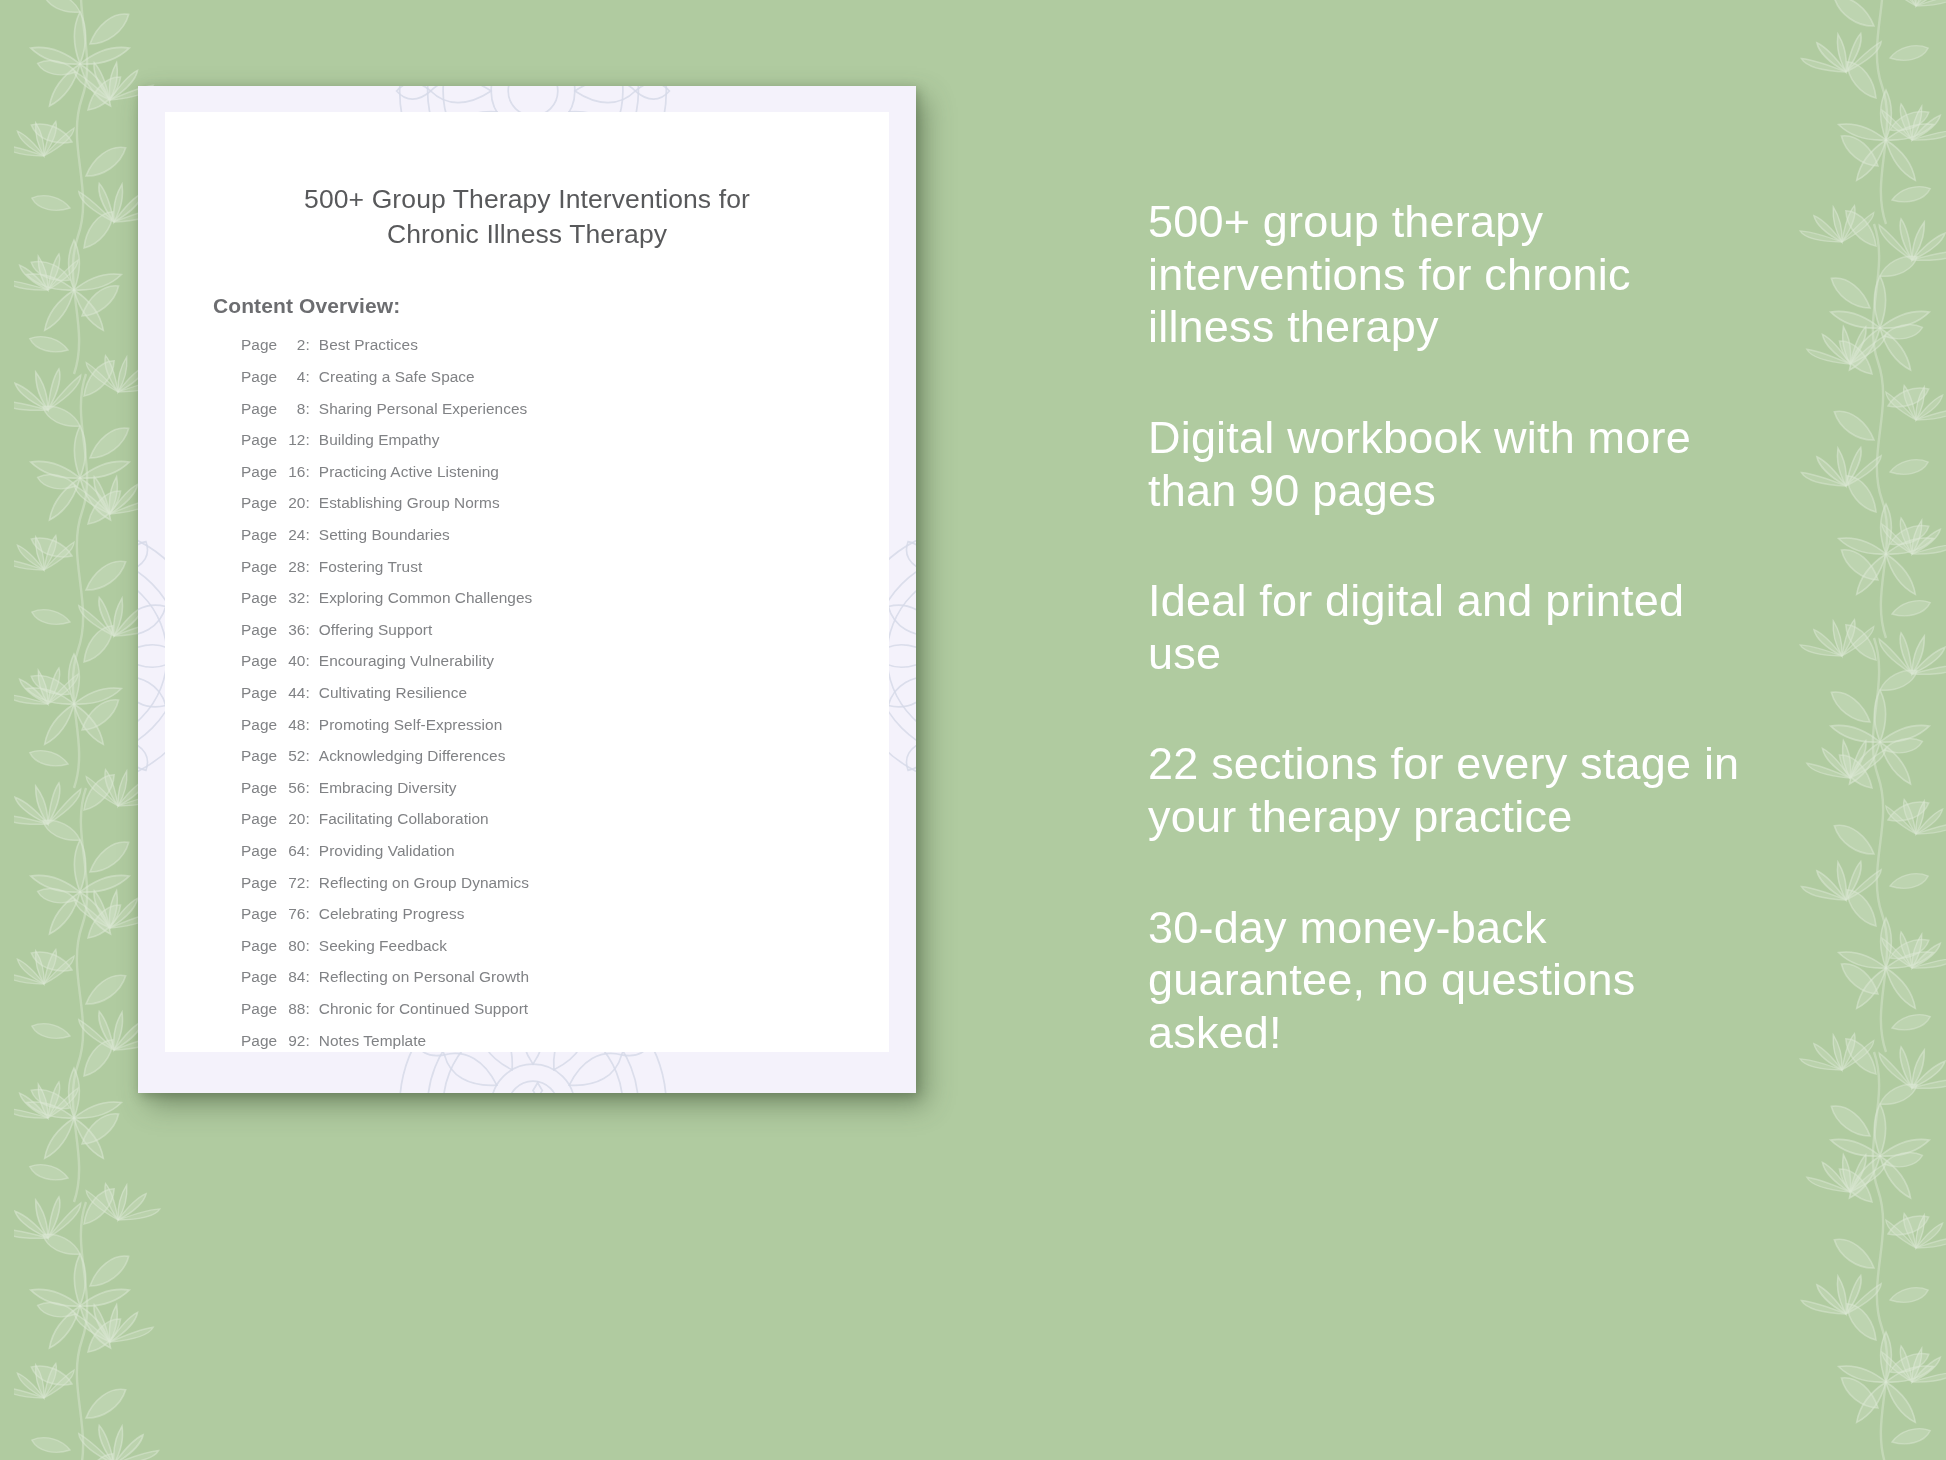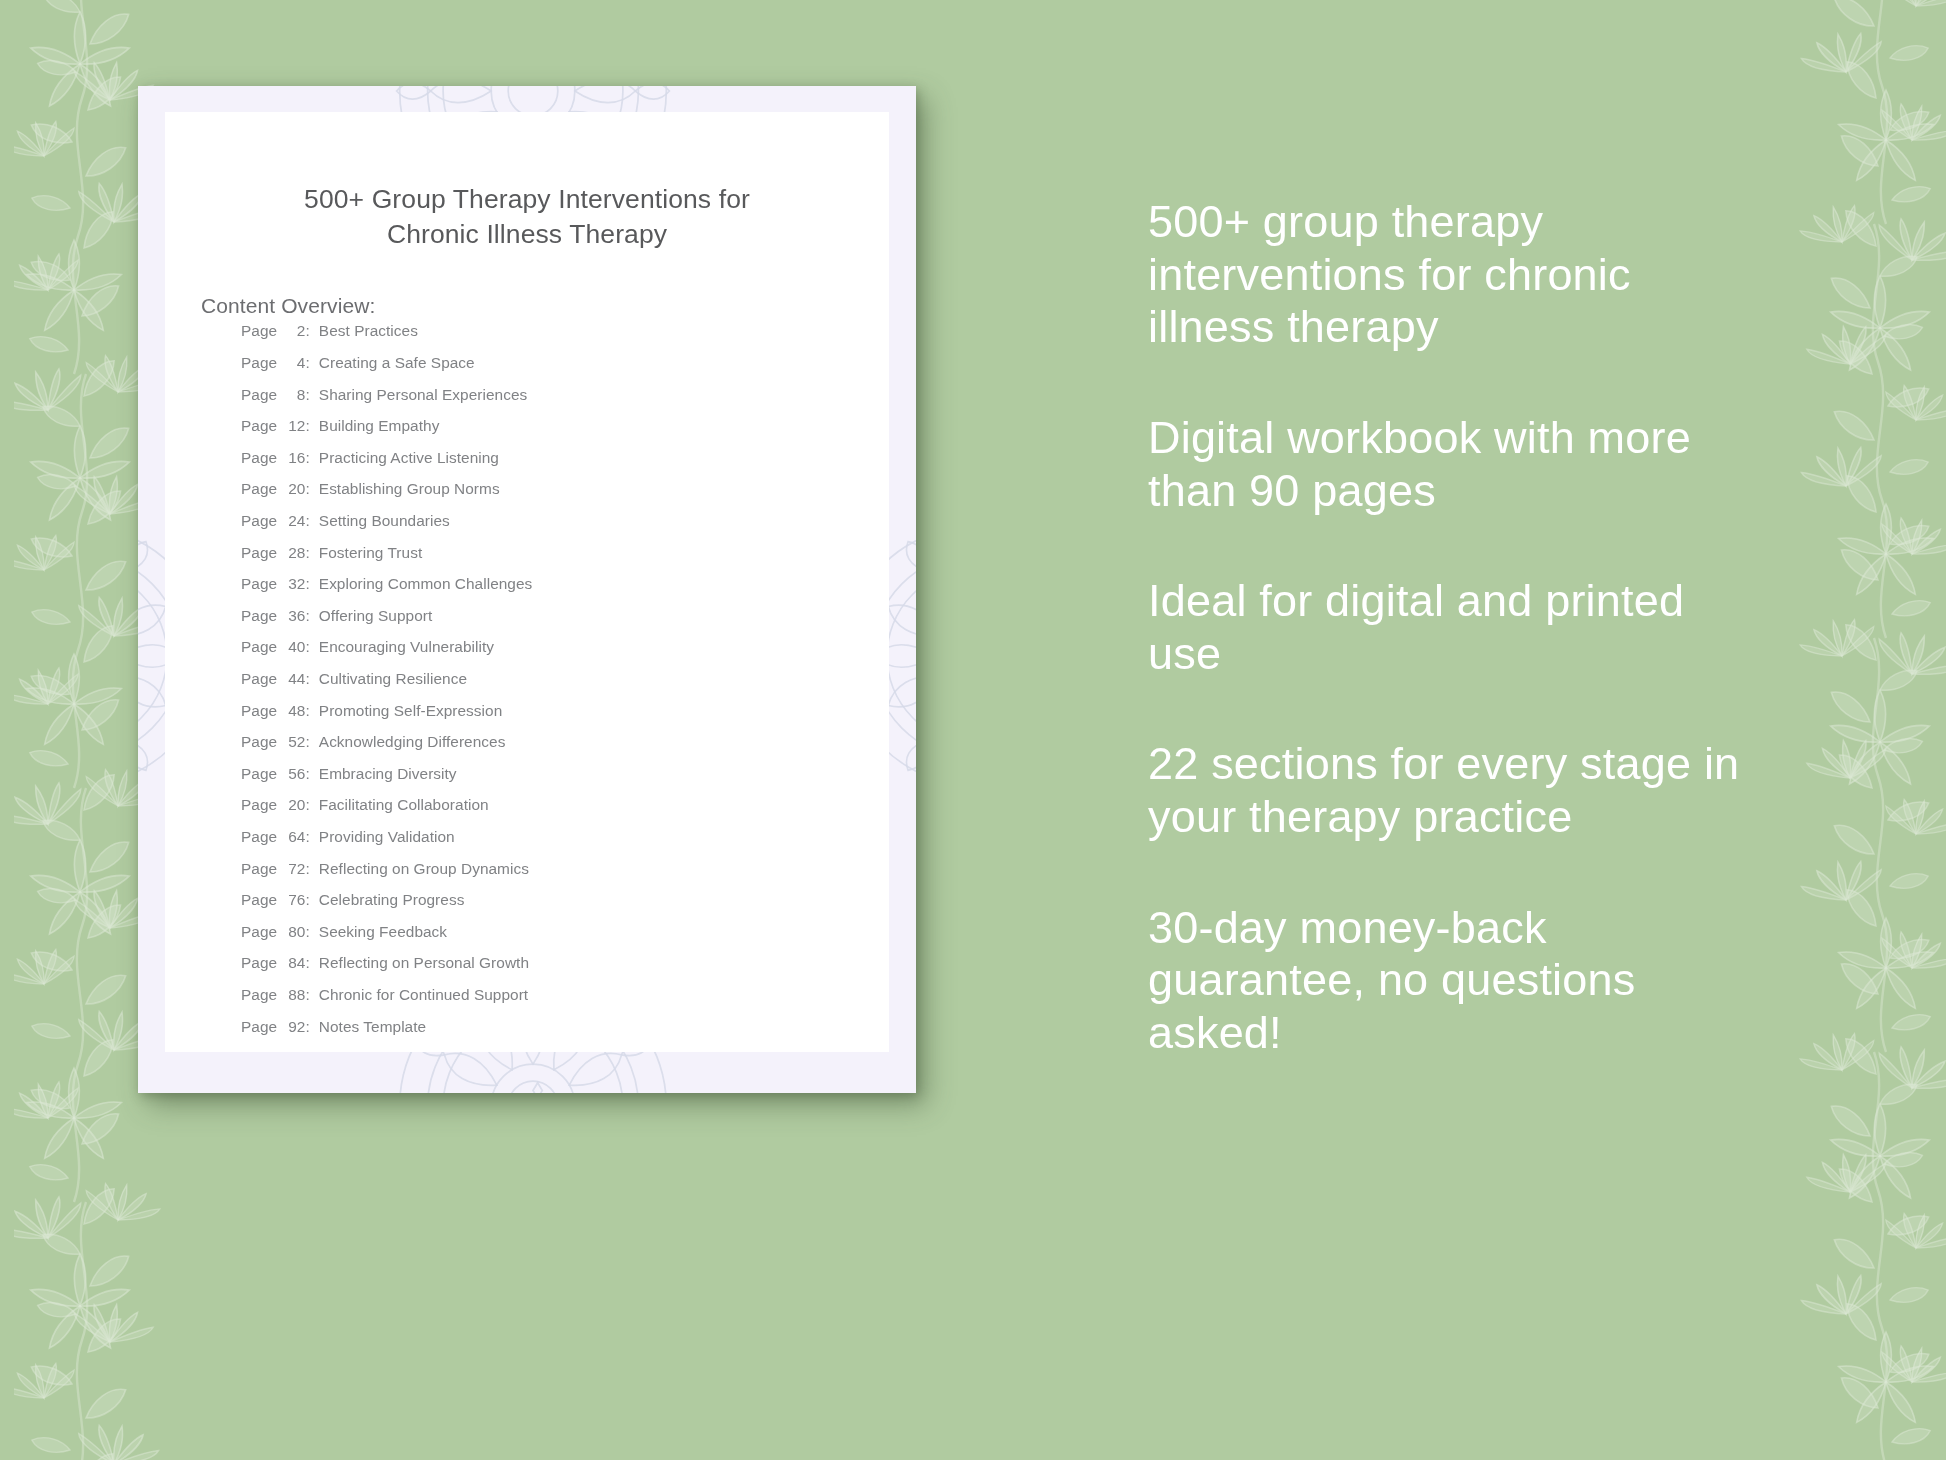--- a/index.html
+++ b/index.html
@@ -75,9 +75,9 @@
 
   .overview-label {
     margin-top:42px;
-    margin-left:36px;
+    margin-left:48px;
     font-size:21px;
-    font-weight:400;
+    font-weight:700;
     color:#6c6d70;
     letter-spacing:.1px;
   }

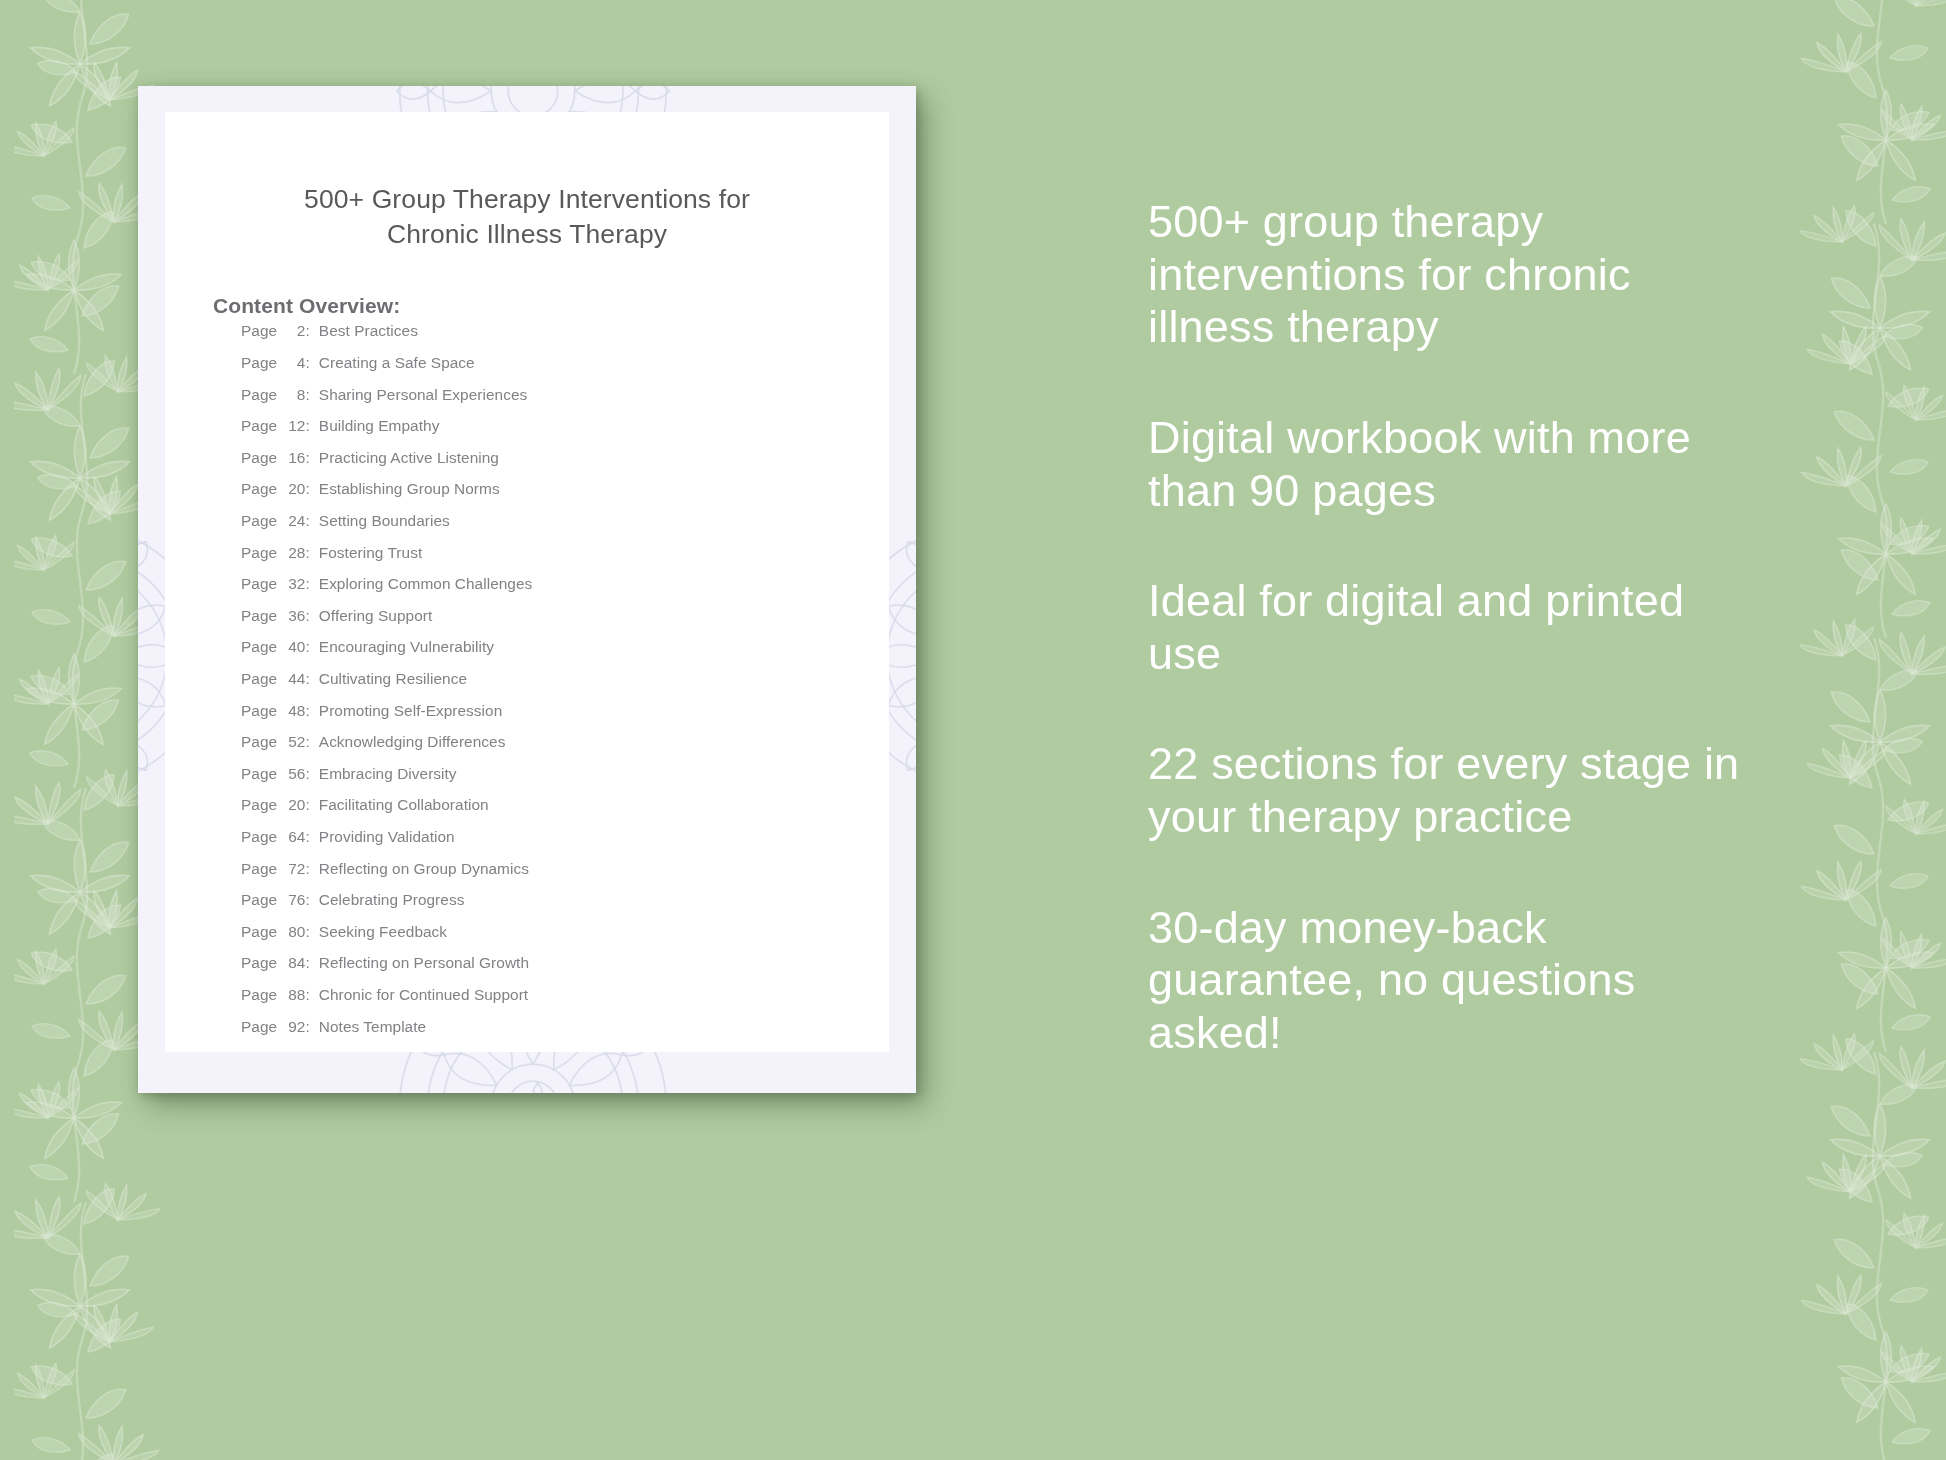--- a/index.html
+++ b/index.html
@@ -82,7 +82,7 @@
     letter-spacing:.1px;
   }
 
-  .toc { margin-top:4px; padding-left:76px; }
+  .toc { margin-top:18px; padding-left:76px; }
 
   .toc-row {
     display:flex;

